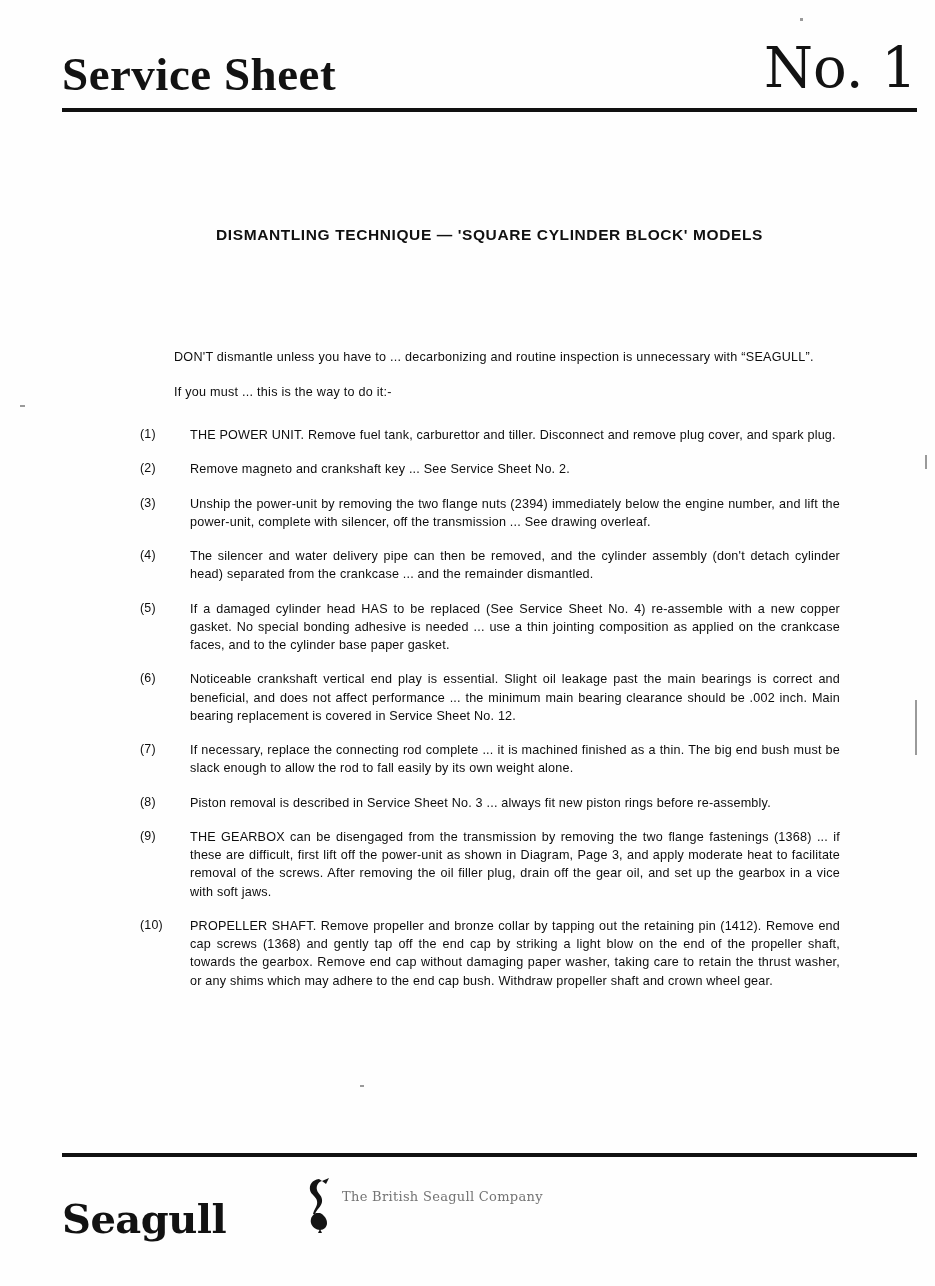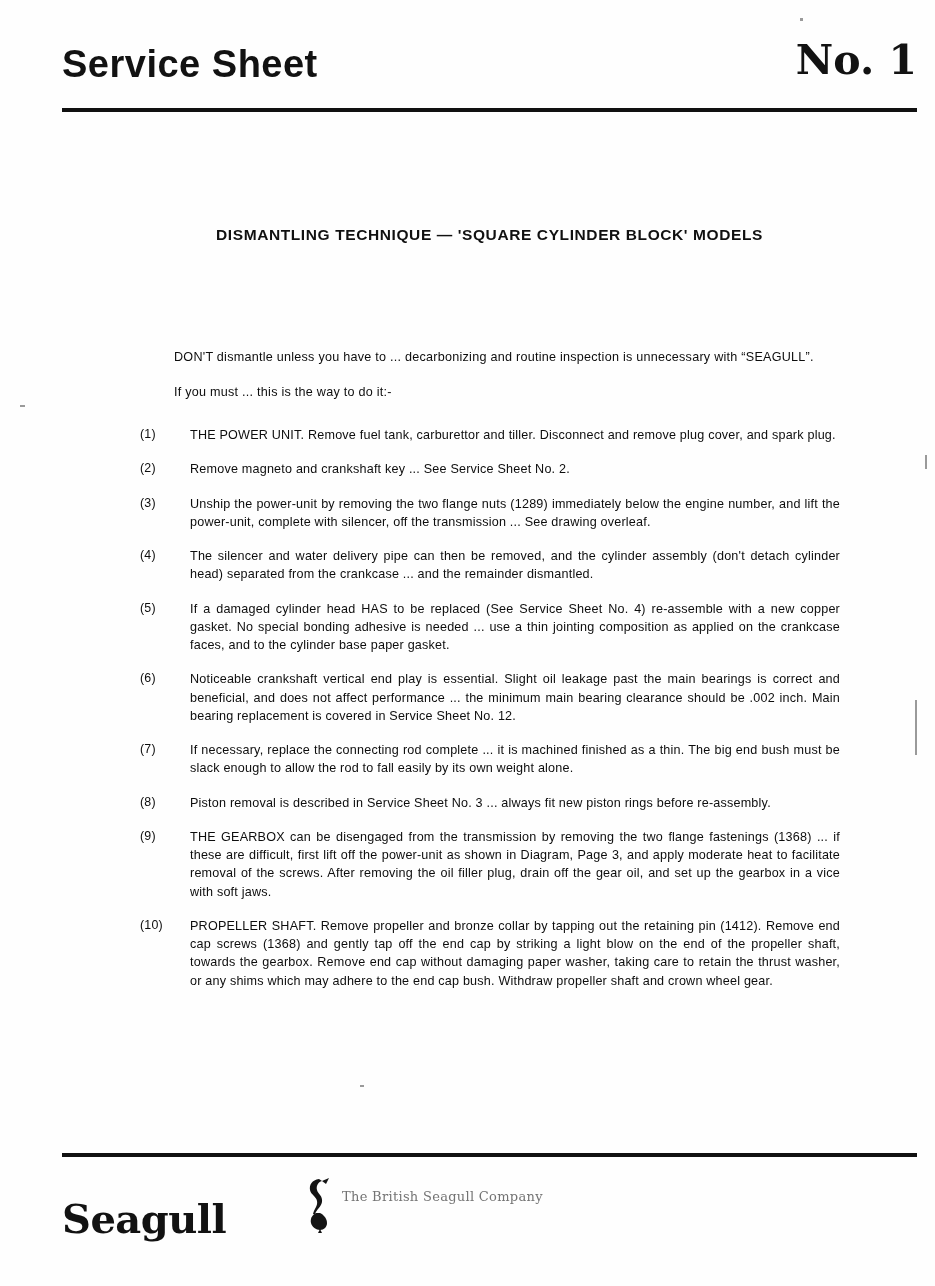--- a/index.html
+++ b/index.html
@@ -35,8 +35,8 @@
     justify-content: space-between;
   }
   .masthead-title {
-    font-family: Liberation Sans, sans-serif;
-    font-size: 38px;
+    font-family: Liberation Serif, serif;
+    font-size: 47px;
     font-weight: 700;
     letter-spacing: 0.5px;
     line-height: 1;

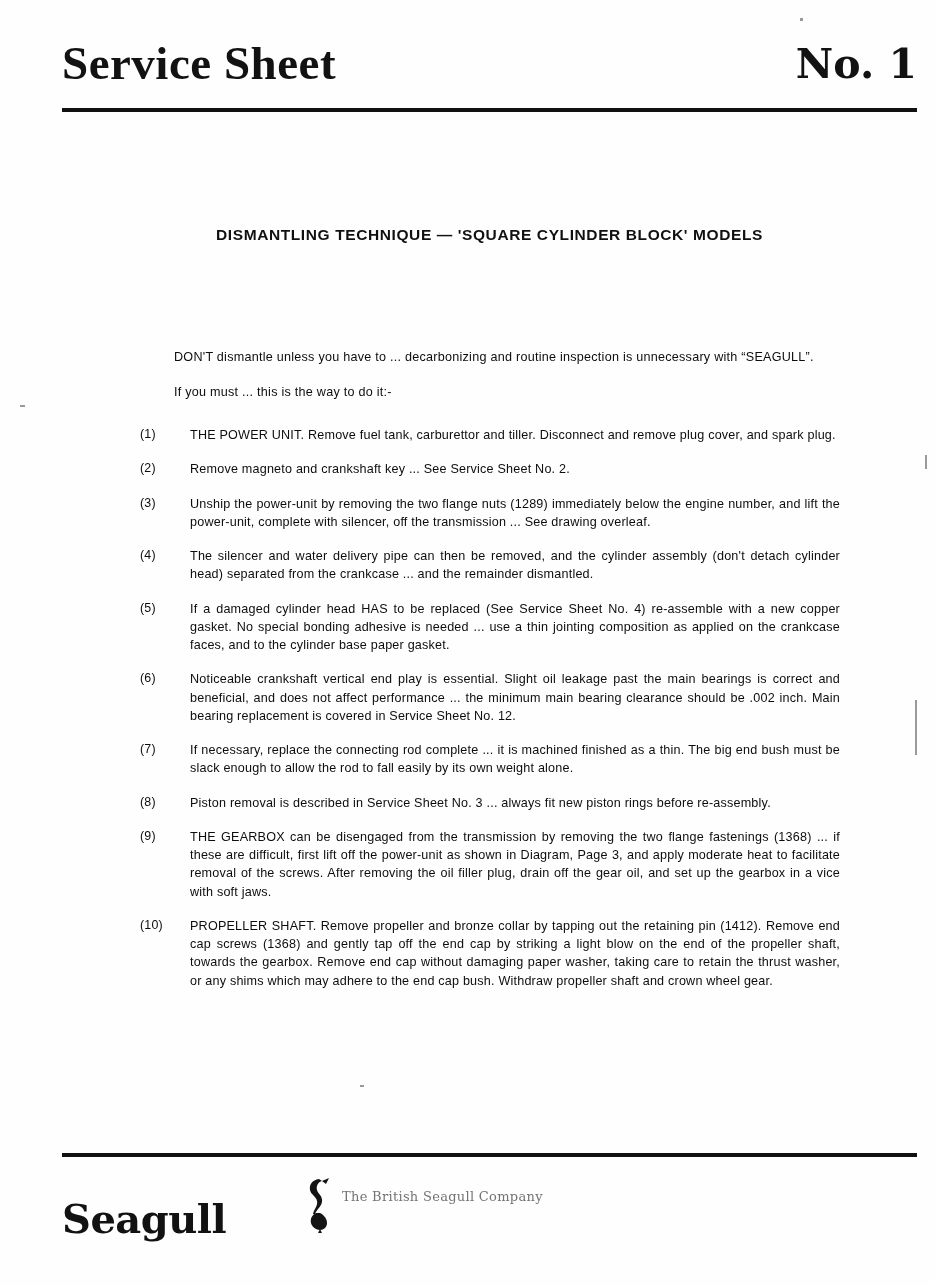--- a/index.html
+++ b/index.html
@@ -44,8 +44,8 @@
   }
   .masthead-number {
     font-family: "DejaVu Serif", serif;
-    font-size: 41px;
-    font-weight: 700;
+    font-size: 56px;
+    font-weight: 400;
     line-height: 1;
     color: #121212;
     padding-bottom: 2px;

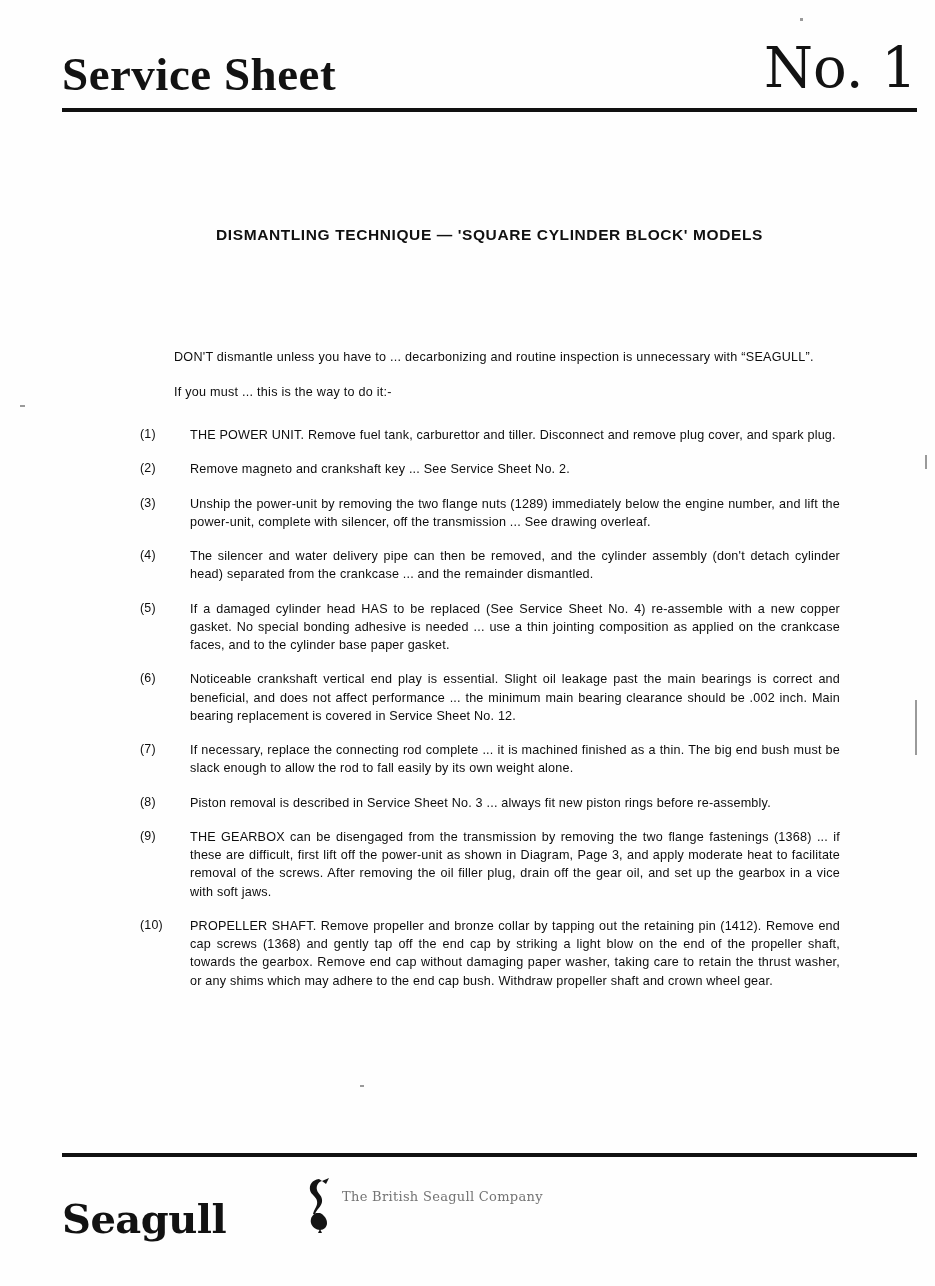--- a/index.html
+++ b/index.html
@@ -200,7 +200,7 @@
 
     <div class="step">
       <div class="step-num">(3)</div>
-      <div class="step-text">Unship the power-unit by removing the two flange nuts (1289) immediately below the engine number, and lift the power-unit, complete with silencer, off the transmission ... See drawing overleaf.</div>
+      <div class="step-text">Unship the power-unit by removing the two flange nuts (2394) immediately below the engine number, and lift the power-unit, complete with silencer, off the transmission ... See drawing overleaf.</div>
     </div>
 
     <div class="step">

